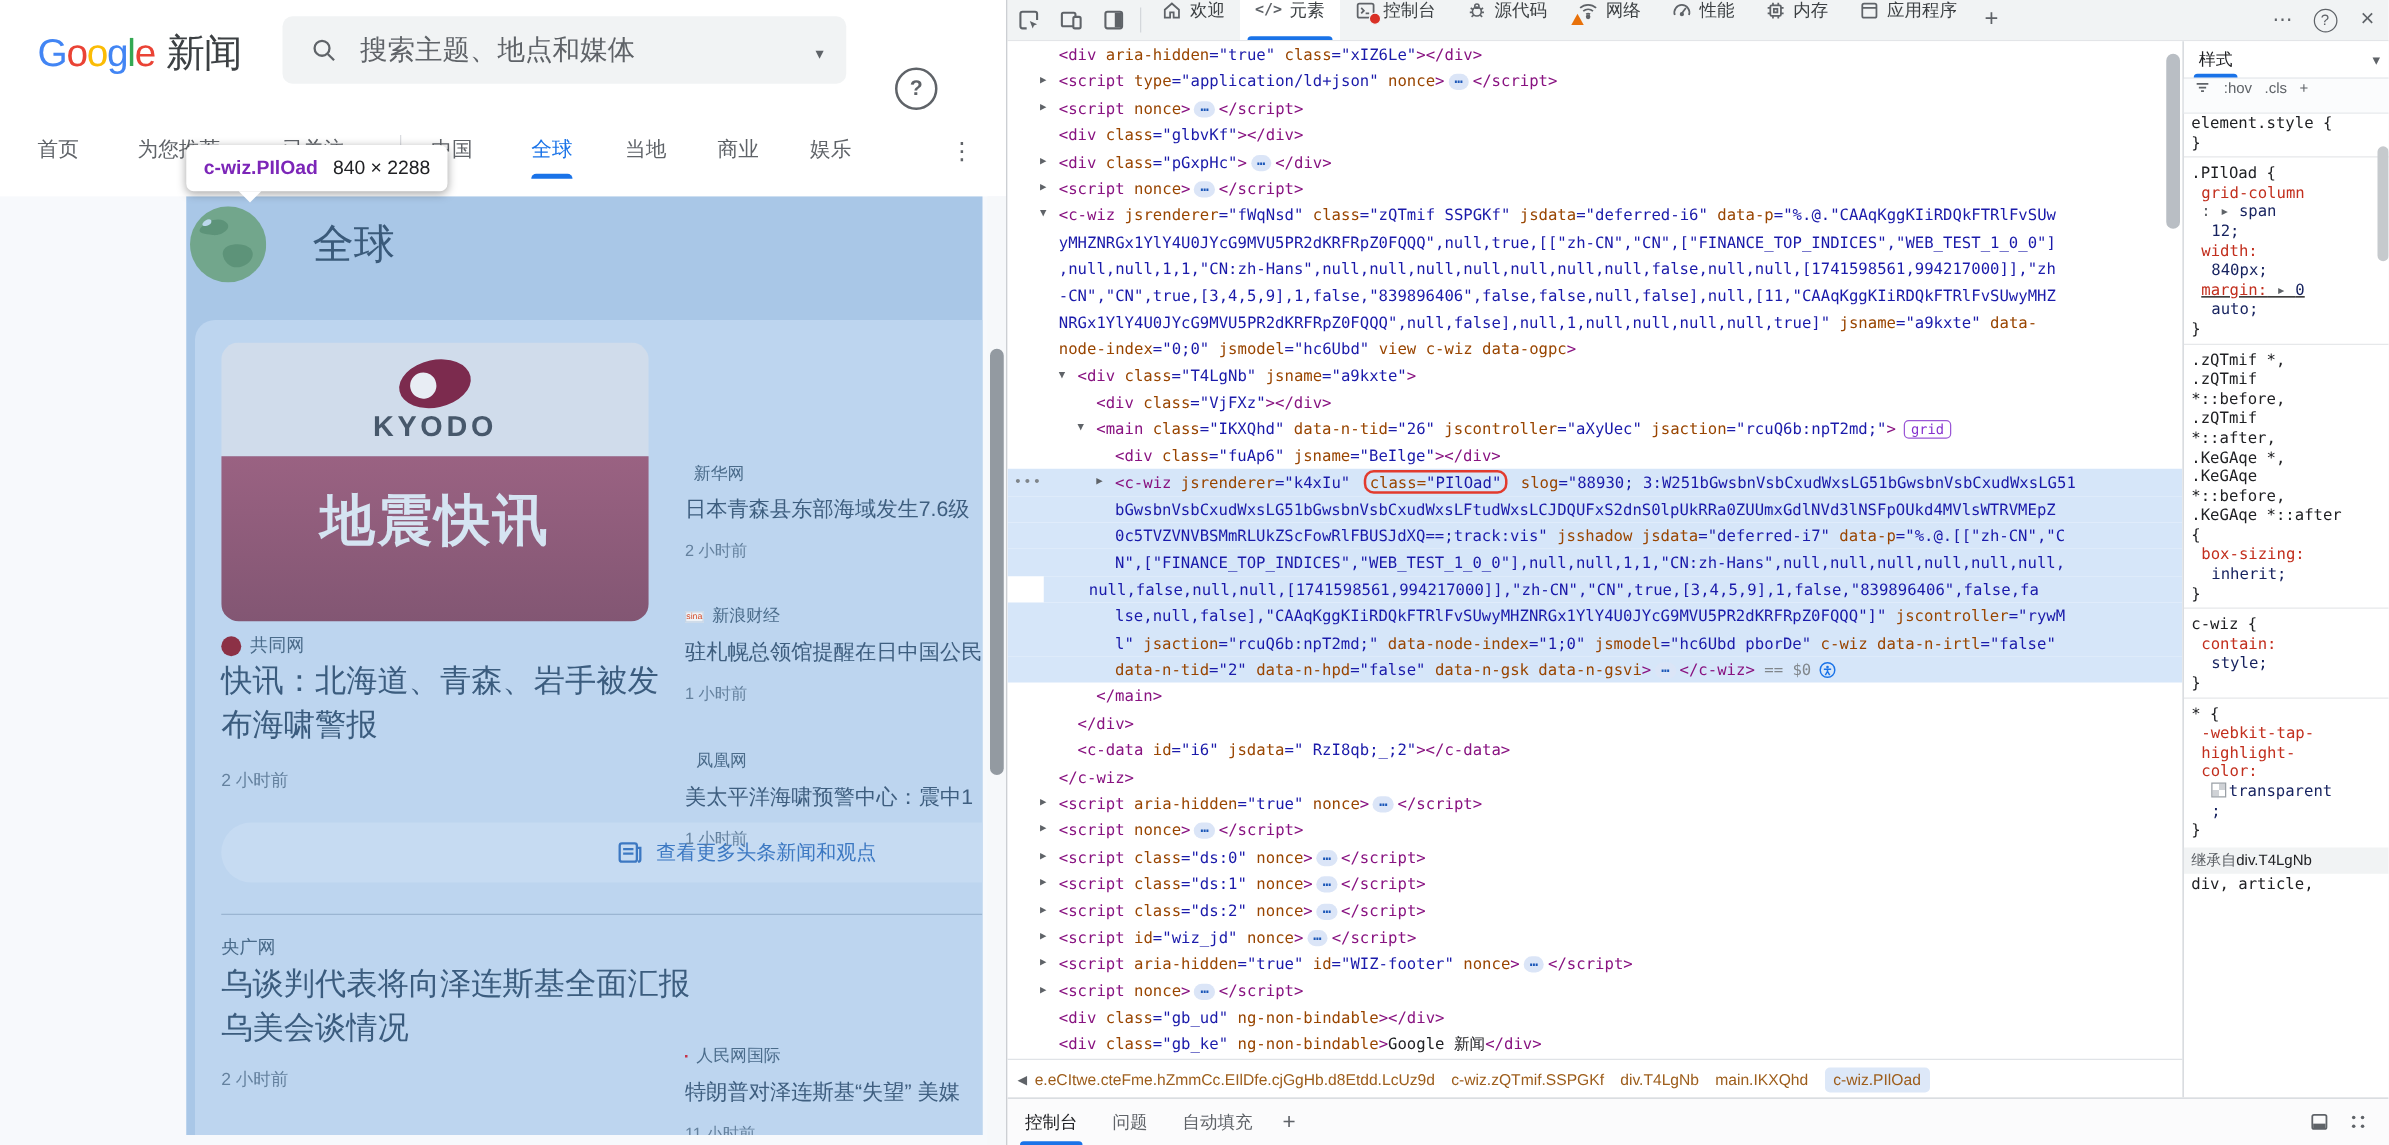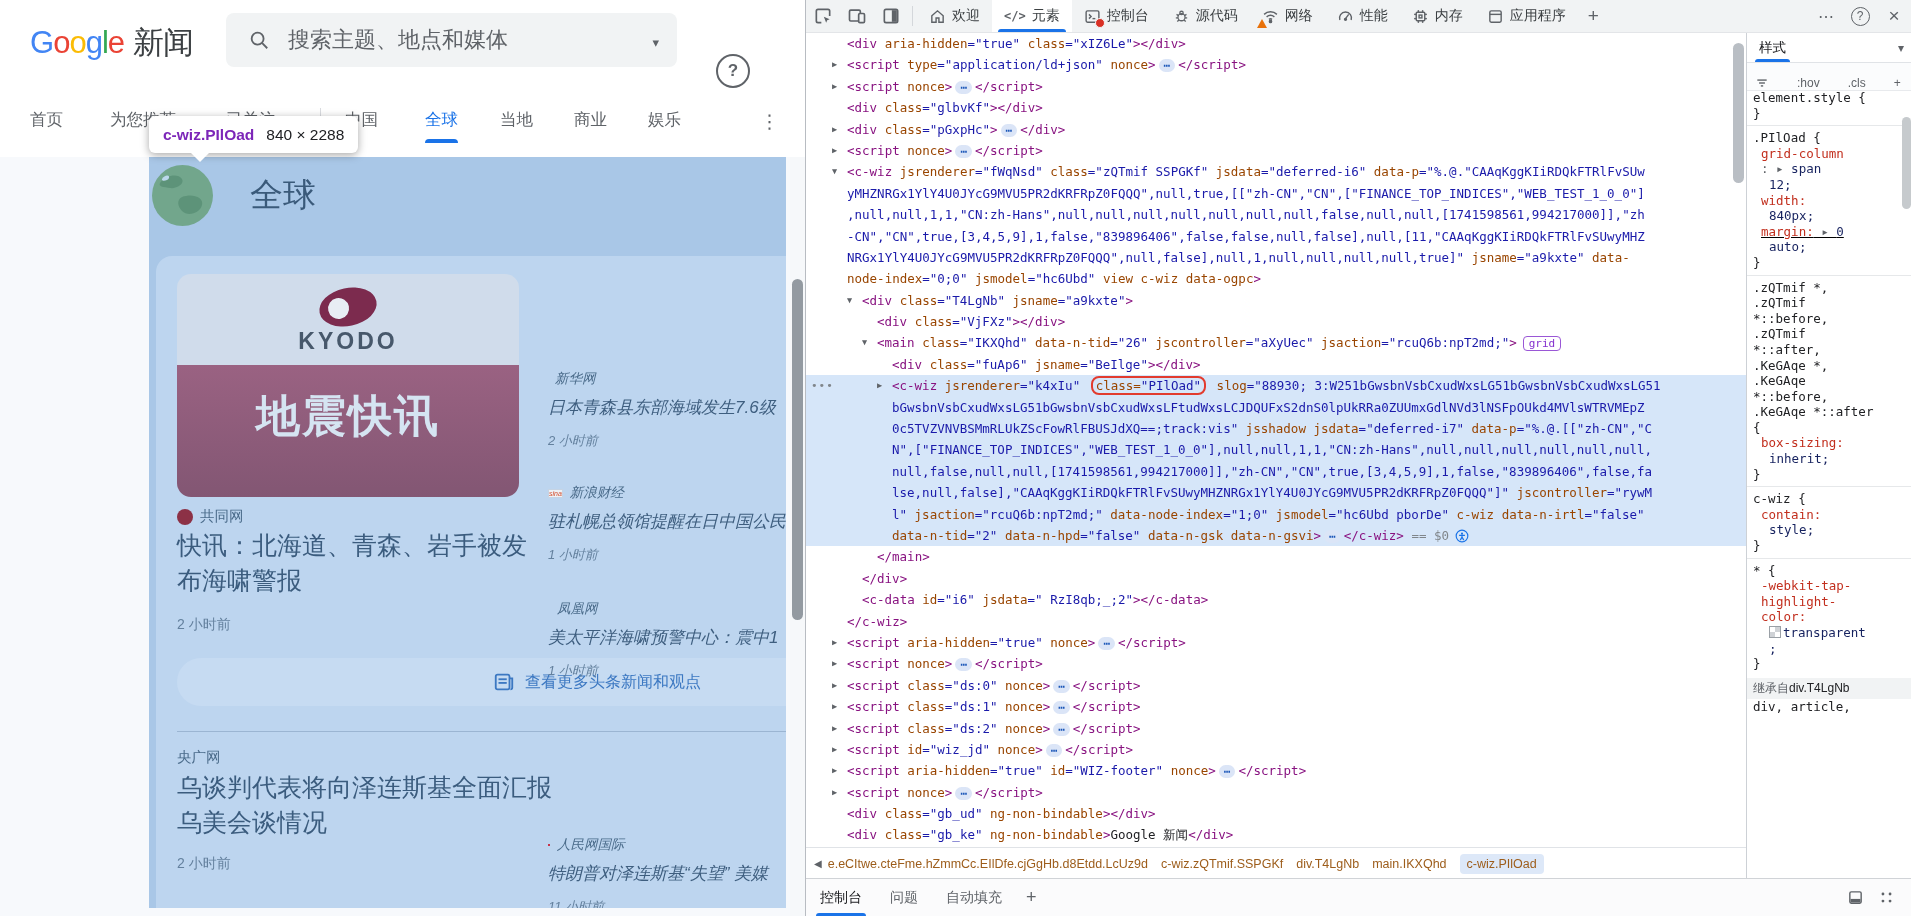--- a/index.html
+++ b/index.html
@@ -57,7 +57,7 @@
   .dt-tabbar{position:absolute;left:0;top:0;width:100%;height:33px;background:#f1f3f4;display:flex;align-items:stretch;border-bottom:1px solid #e3e5e8;box-sizing:border-box;}
   .dt-ico{display:flex;align-items:center;justify-content:center;width:34px;color:#5f6368;flex:none;}
   .dt-sep{width:1px;background:#d4d7db;margin:6px 4px;flex:none;}
-  .dt-tab{position:relative;display:flex;align-items:center;gap:6px;padding:0 12px;color:#3c4043;font-size:14px;flex:none;}
+  .dt-tab{position:relative;display:flex;align-items:flex-start;gap:6px;padding:0 12px;color:#3c4043;font-size:14px;flex:none;}
   .dt-tab.active{background:#fff;}
   .dt-tab.active::after{content:"";position:absolute;left:6px;right:6px;bottom:0;height:3px;background:#1a73e8;border-radius:3px 3px 0 0;}
   .dt-tab .ticon{position:relative;display:flex;color:#5f6368;}

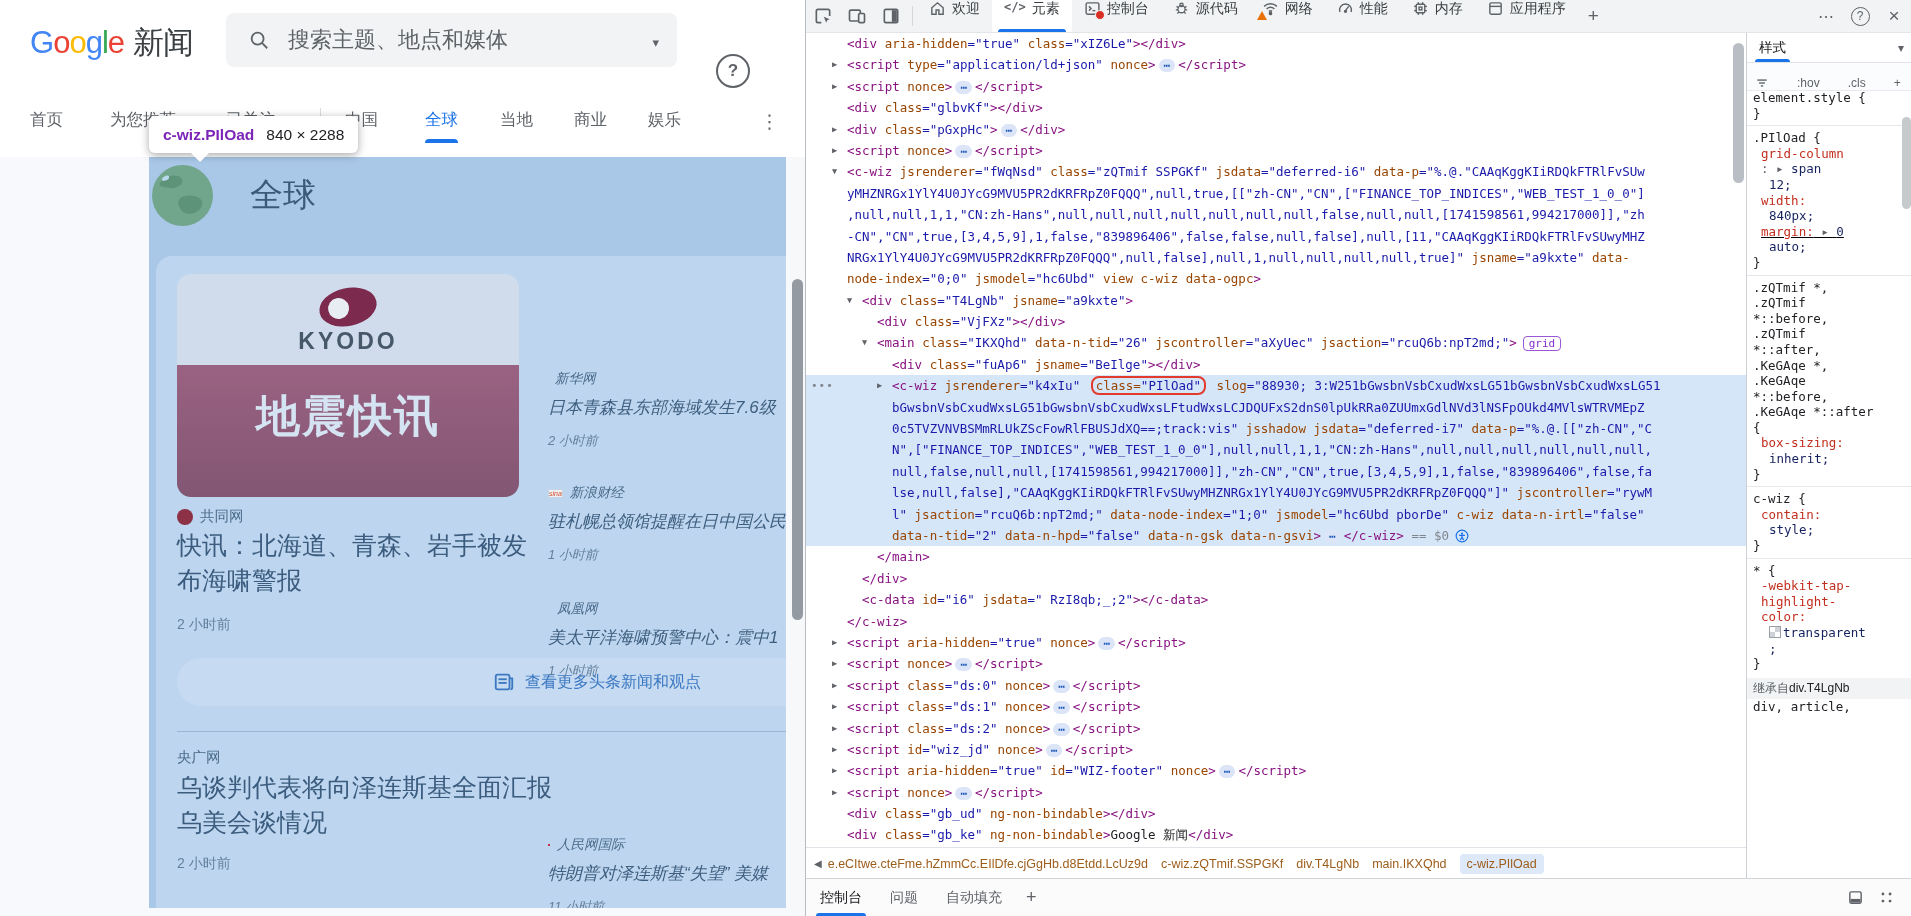--- a/index.html
+++ b/index.html
@@ -94,7 +94,7 @@
   .st-tab{position:relative;padding:0 12px;height:100%;display:flex;align-items:center;}
   .st-tab.active::after{content:"";position:absolute;left:8px;right:8px;bottom:0;height:3px;background:#1a73e8;border-radius:3px 3px 0 0;}
   .st-chevron{margin-left:auto;color:#5f6368;padding-right:8px;font-size:12px;}
-  .st-filter{height:27px;border-bottom:1px solid #e8eaed;display:flex;align-items:flex-end;gap:28px;color:#5f6368;font-size:12px;padding:0 8px;background:#fbfcfd;}
+  .st-filter{height:27px;border-bottom:1px solid #e8eaed;display:flex;align-items:flex-start;gap:10px;color:#5f6368;font-size:12px;padding:0 8px;background:#fbfcfd;}
   .st-rules{position:absolute;left:0;top:57px;width:100%;bottom:0;overflow:hidden;font-family:"DejaVu Sans Mono","Liberation Mono",monospace;font-size:12.5px;}
   .sl{line-height:15.6px;white-space:pre;padding-left:6px;}
   .sl.sep{border-top:1px solid #e6e8ea;margin-top:4px;padding-top:4px;}

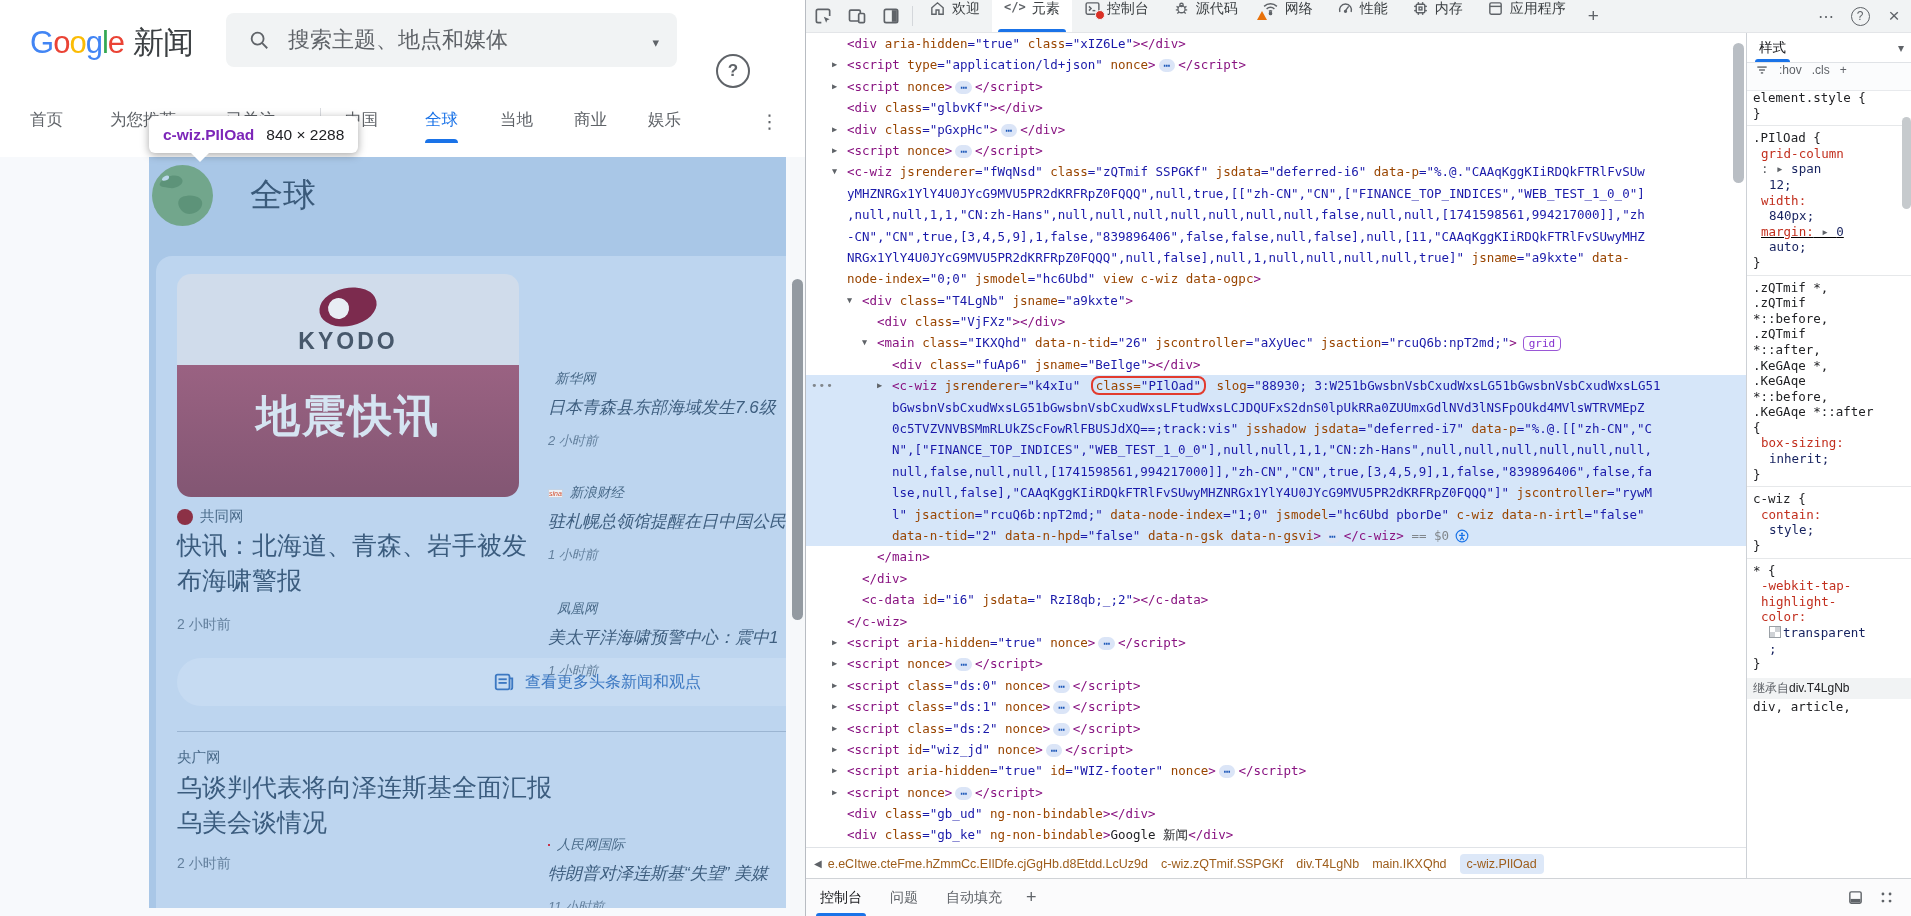--- a/index.html
+++ b/index.html
@@ -42,7 +42,7 @@
   .timetag{position:absolute;font-size:14px;color:#64819e;}
   .pill{position:absolute;left:21px;top:402px;width:840px;height:48px;border-radius:24px;background:#c6dbf2;display:flex;align-items:center;justify-content:center;gap:10px;color:#3c78c2;font-size:16px;}
   .card-div{position:absolute;left:21px;top:475px;width:609px;height:1px;background:rgba(70,100,135,.28);}
-  .side{position:absolute;left:392px;top:0;width:238px;height:100%;font-style:italic;}
+  .side{position:absolute;left:392px;top:0;width:238px;height:100%;}
   .side .srow{display:flex;align-items:center;gap:7px;font-size:13.5px;color:#4a6b8a;position:absolute;}
   .side .shl{position:absolute;font-size:17px;color:#3e5e7f;white-space:nowrap;}
   .side .stm{position:absolute;font-size:13px;color:#64819e;}

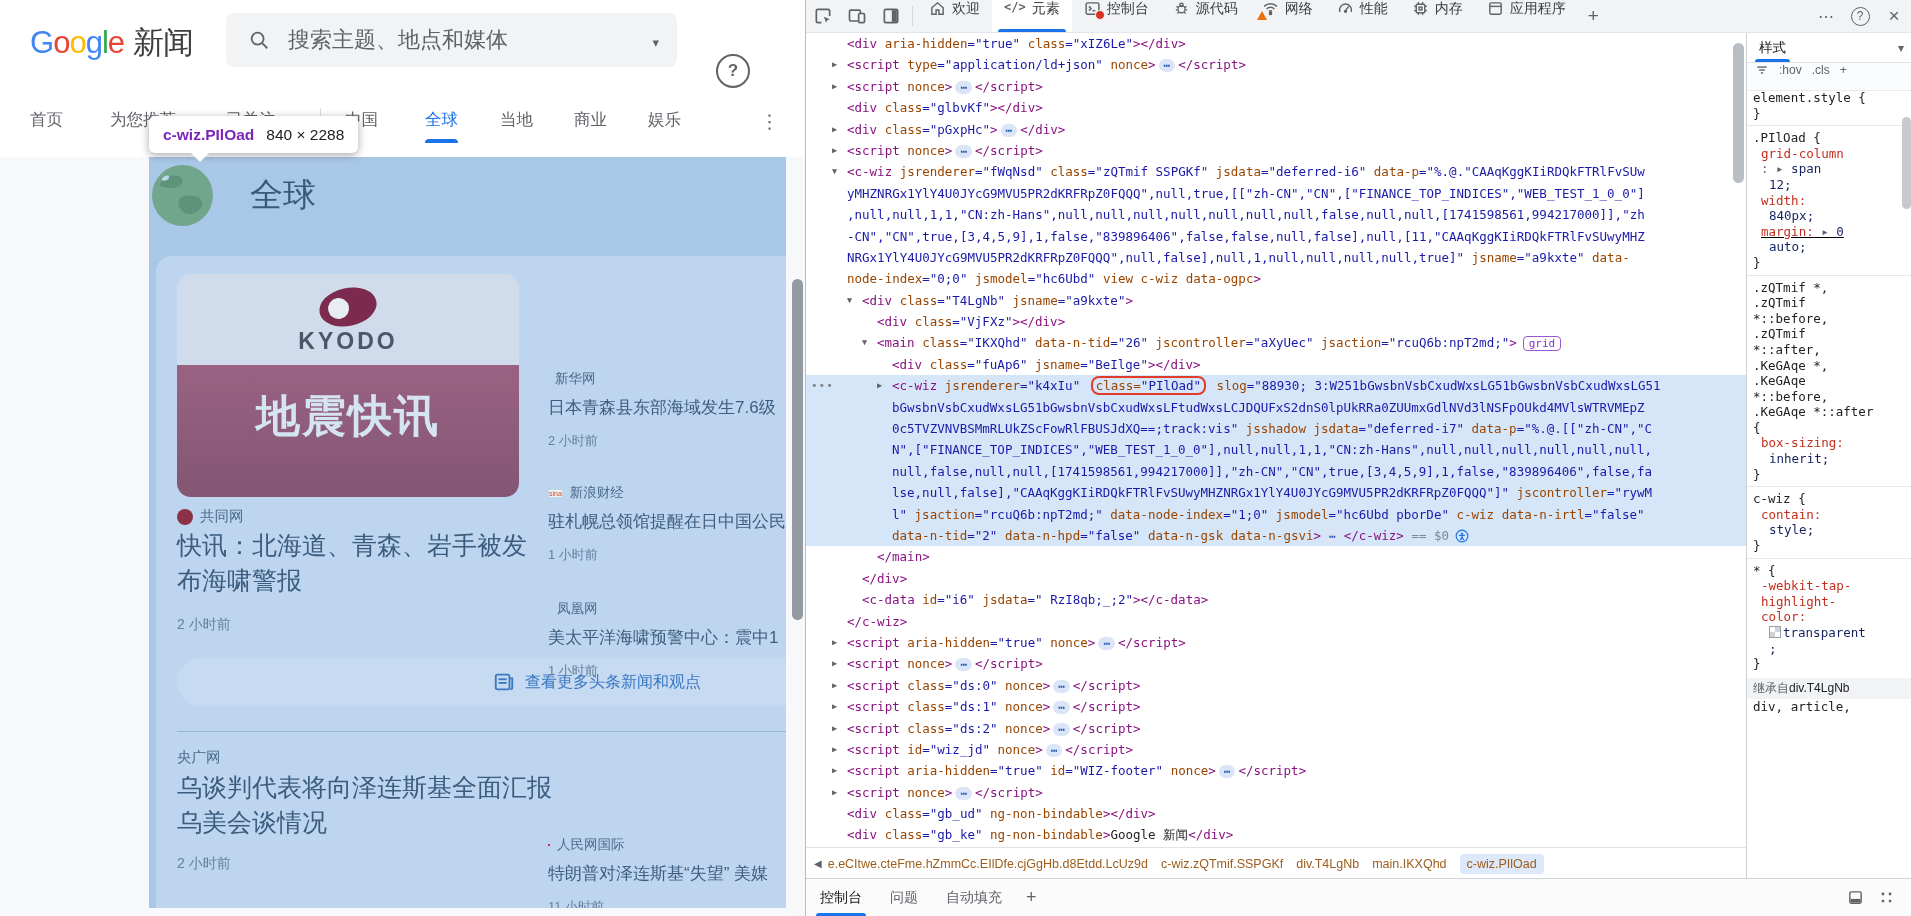--- a/index.html
+++ b/index.html
@@ -373,7 +373,7 @@
             <div class="cl sel" style="padding-left: 86px;"><span class="c-val">bGwsbnVsbCxudWxsLG51bGwsbnVsbCxudWxsLFtudWxsLCJDQUFxS2dnS0lpUkRRa0ZUUmxGdlNVd3lNSFpOUkd4MVlsWTRVMEpZ</span></div>
             <div class="cl sel" style="padding-left: 86px;"><span class="c-val">0c5TVZVNVBSMmRLUkZScFowRlFBUSJdXQ==;track:vis"</span><span class="c-attr"> jsshadow jsdata</span><span class="c-val">="deferred-i7"</span><span class="c-attr"> data-p</span><span class="c-val">="%.@.[["zh-CN","C</span></div>
             <div class="cl sel" style="padding-left: 86px;"><span class="c-val">N",["FINANCE_TOP_INDICES","WEB_TEST_1_0_0"],null,null,1,1,"CN:zh-Hans",null,null,null,null,null,null,</span></div>
-            <div class="cl sel" style="padding-left: 86px;"><span class="c-val">null,false,null,null,[1741598561,994217000]],"zh-CN","CN",true,[3,4,5,9],1,false,"839896406",false,fa</span></div>
+            <div class="cl sel" style="padding-left: 36px; margin-left: 29px;"><span class="c-val">null,false,null,null,[1741598561,994217000]],"zh-CN","CN",true,[3,4,5,9],1,false,"839896406",false,fa</span></div>
             <div class="cl sel" style="padding-left: 86px;"><span class="c-val">lse,null,false],"CAAqKggKIiRDQkFTRlFvSUwyMHZNRGx1YlY4U0JYcG9MVU5PR2dKRFRpZ0FQQQ"]"</span><span class="c-attr"> jscontroller</span><span class="c-val">="rywM</span></div>
             <div class="cl sel" style="padding-left: 86px;"><span class="c-val">l"</span><span class="c-attr"> jsaction</span><span class="c-val">="rcuQ6b:npT2md;"</span><span class="c-attr"> data-node-index</span><span class="c-val">="1;0"</span><span class="c-attr"> jsmodel</span><span class="c-val">="hc6Ubd pborDe"</span><span class="c-attr"> c-wiz data-n-irtl</span><span class="c-val">="false"</span></div>
             <div class="cl sel" style="padding-left: 86px;"><span class="c-attr">data-n-tid</span><span class="c-val">="2"</span><span class="c-attr"> data-n-hpd</span><span class="c-val">="false"</span><span class="c-attr"> data-n-gsk data-n-gsvi</span><span class="c-tag">&gt;</span><span class="c-dots">⋯</span><span class="c-tag">&lt;/c-wiz&gt;</span><span class="c-eq"> == $0</span><span class="c-acc"><svg width="14" height="14" viewBox="0 0 24 24" fill="none" stroke="#1a73e8" stroke-width="2">

